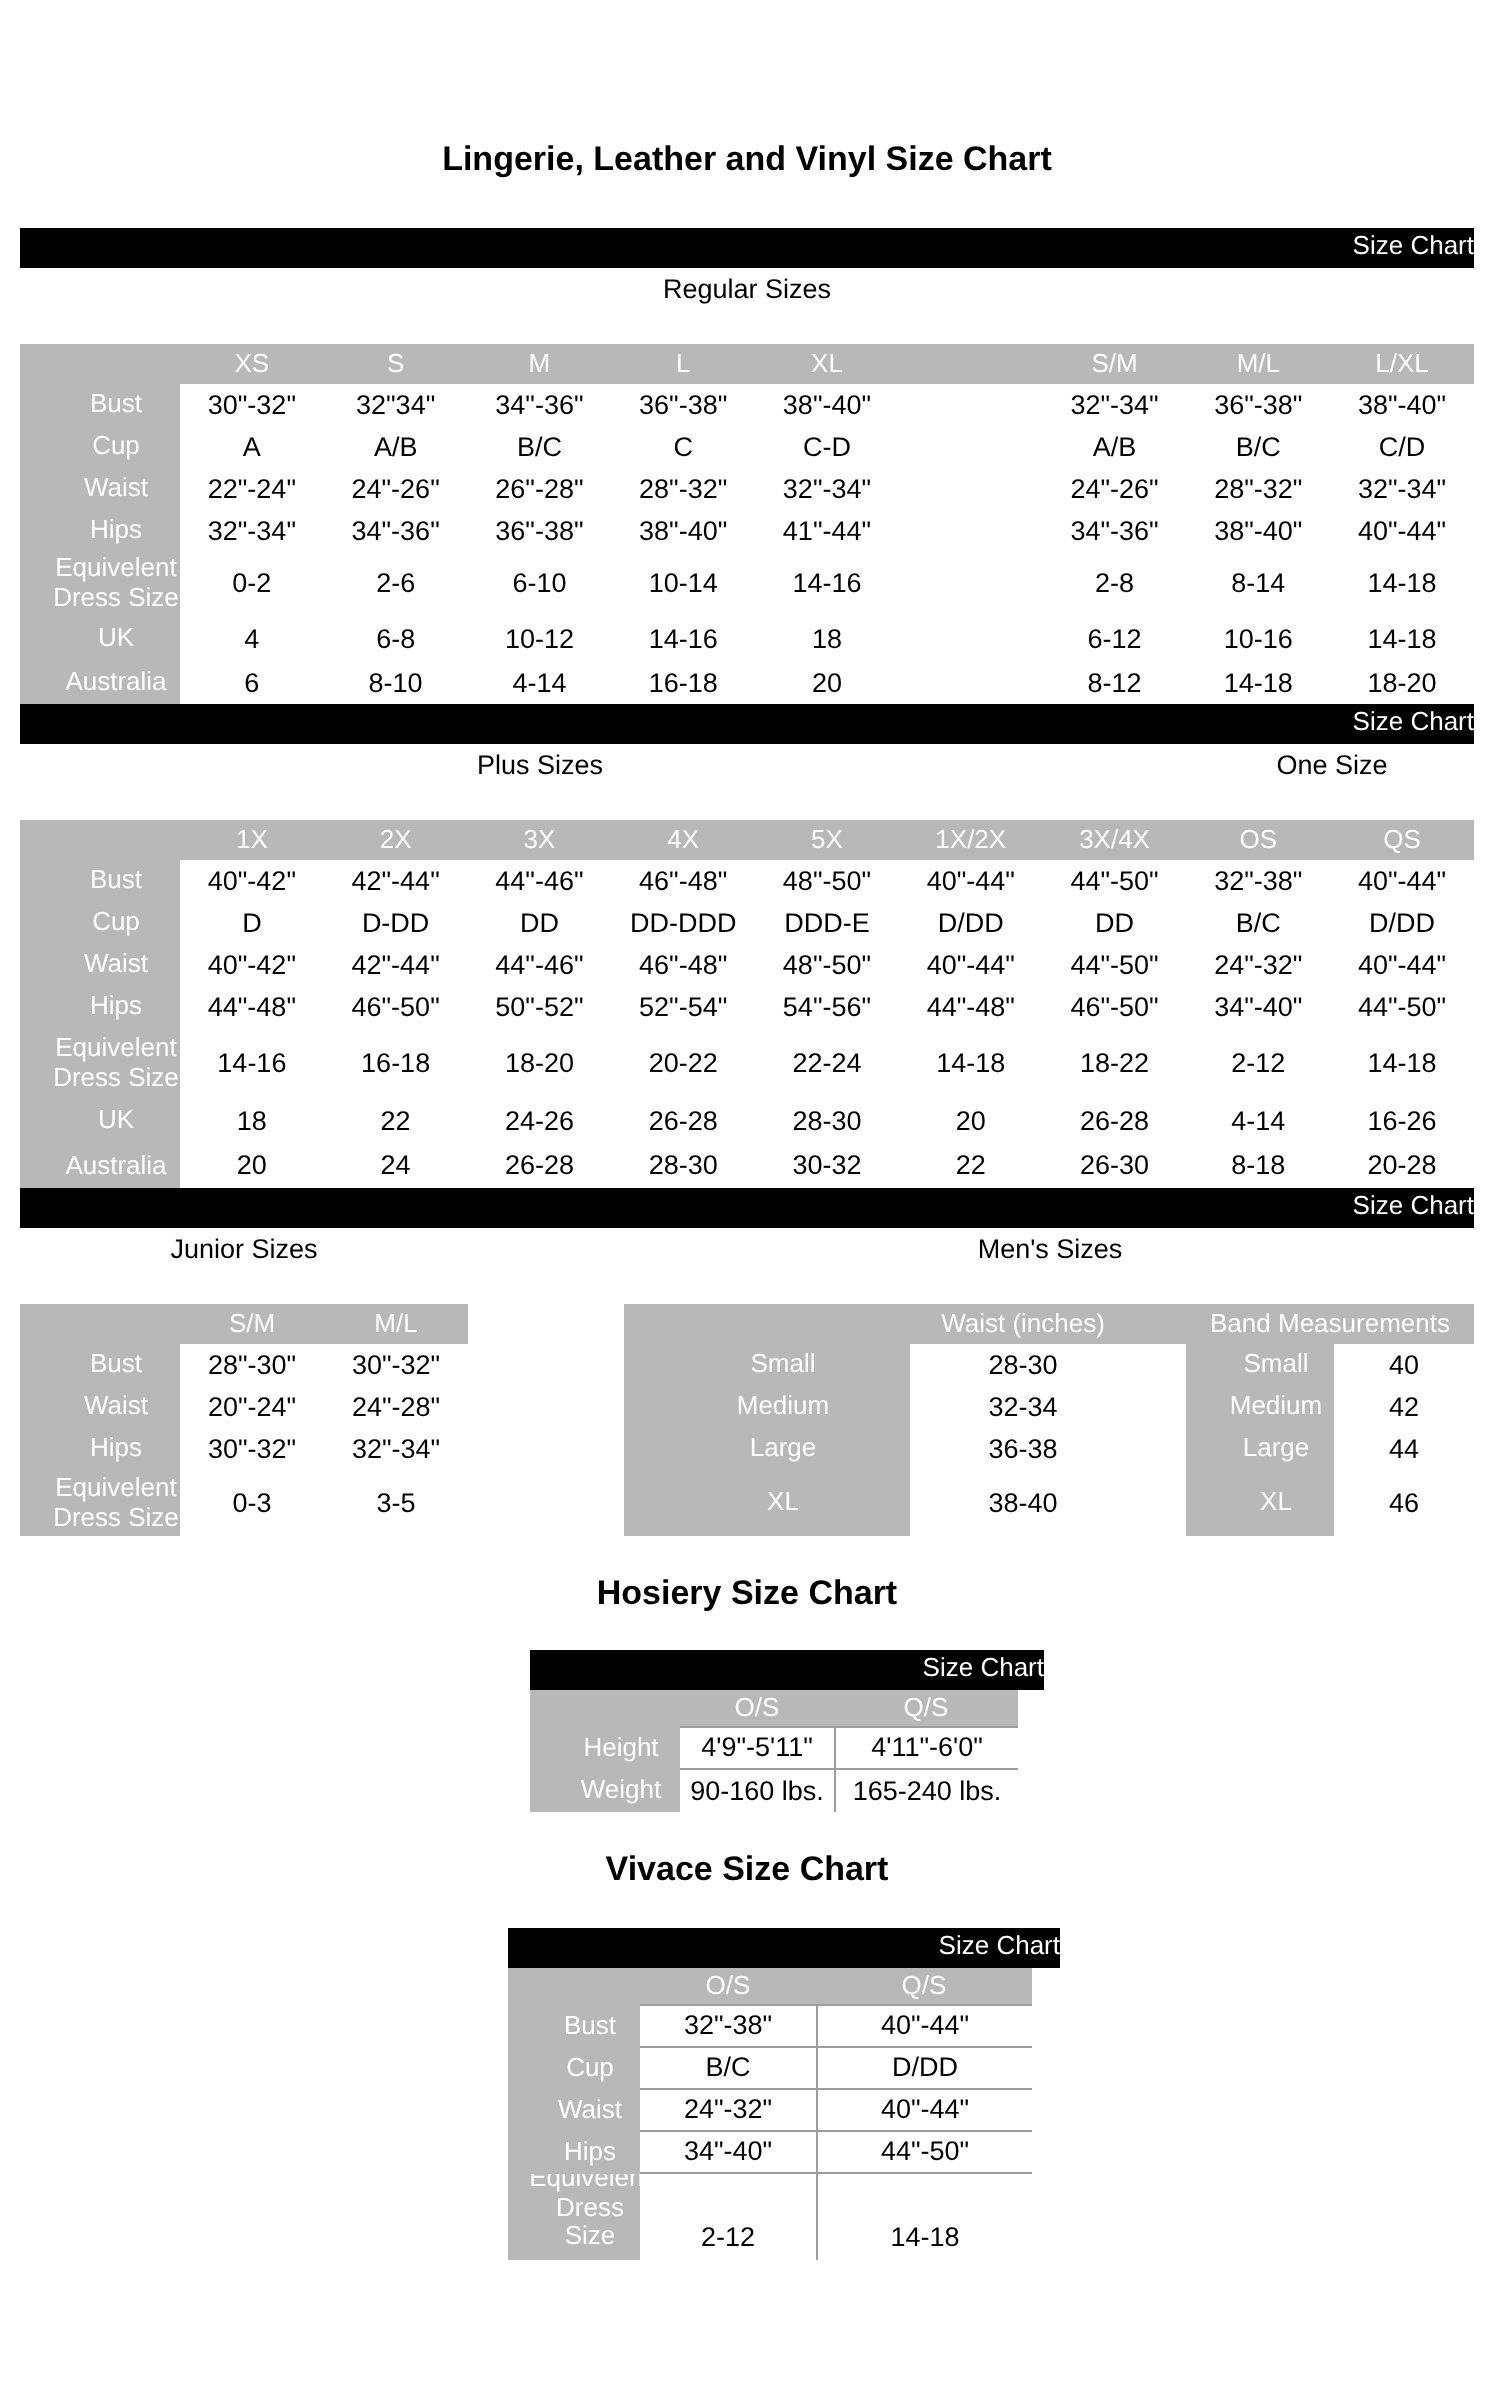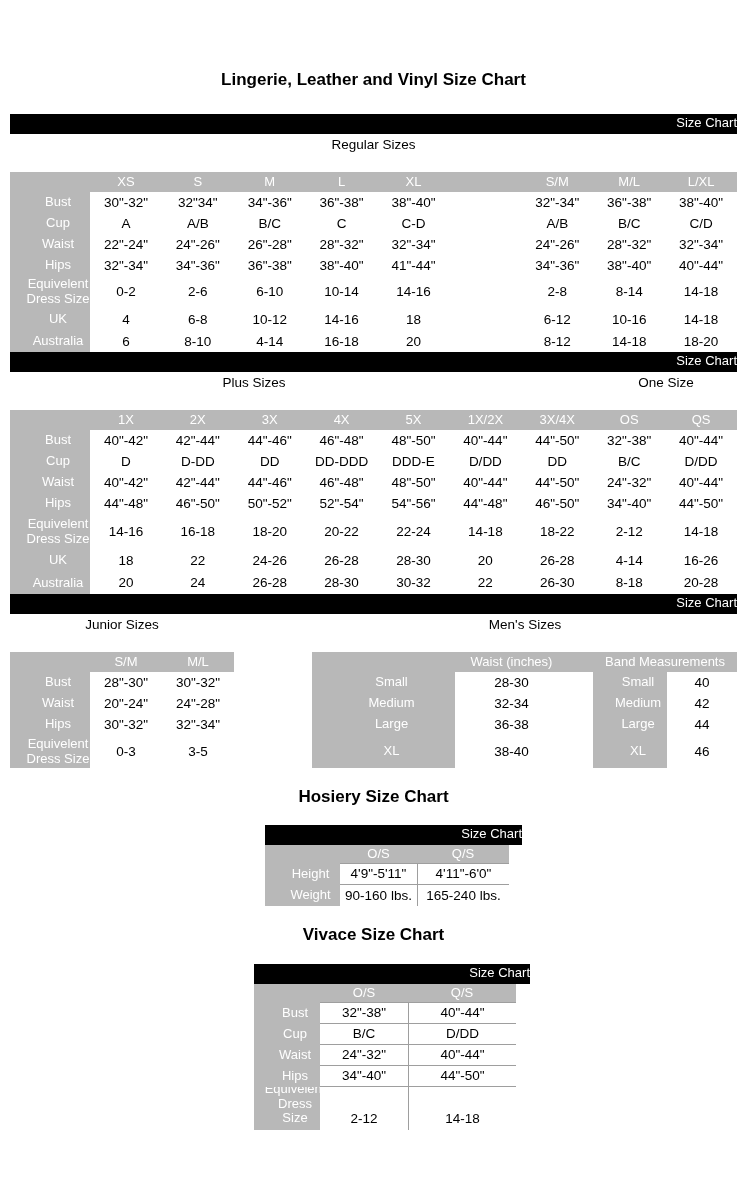--- a/index.html
+++ b/index.html
@@ -155,7 +155,7 @@
 
   <div class="bar">Size Chart</div>
   <div class="section-row">
-    <span class="abs" style="left:244px">Plus Sizes</span>
+    <span class="abs" style="left:260px">Plus Sizes</span>
     <span class="abs" style="left:656px">One Size</span>
   </div>
   <div class="grid grid-plus">

